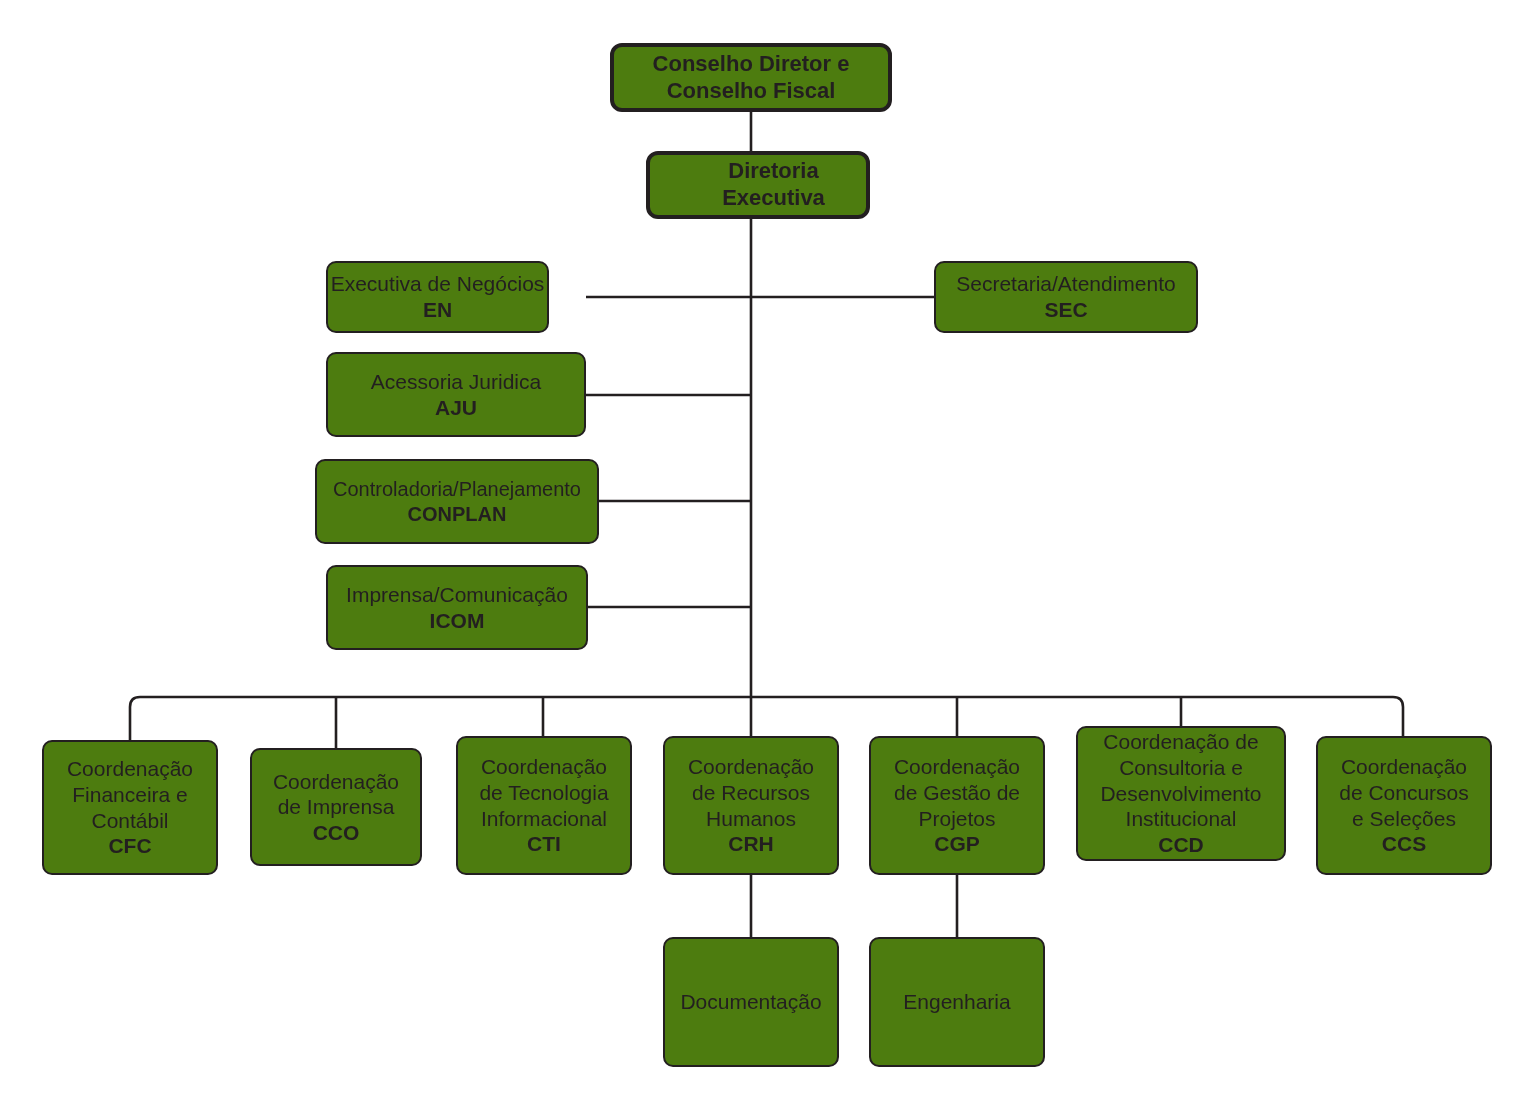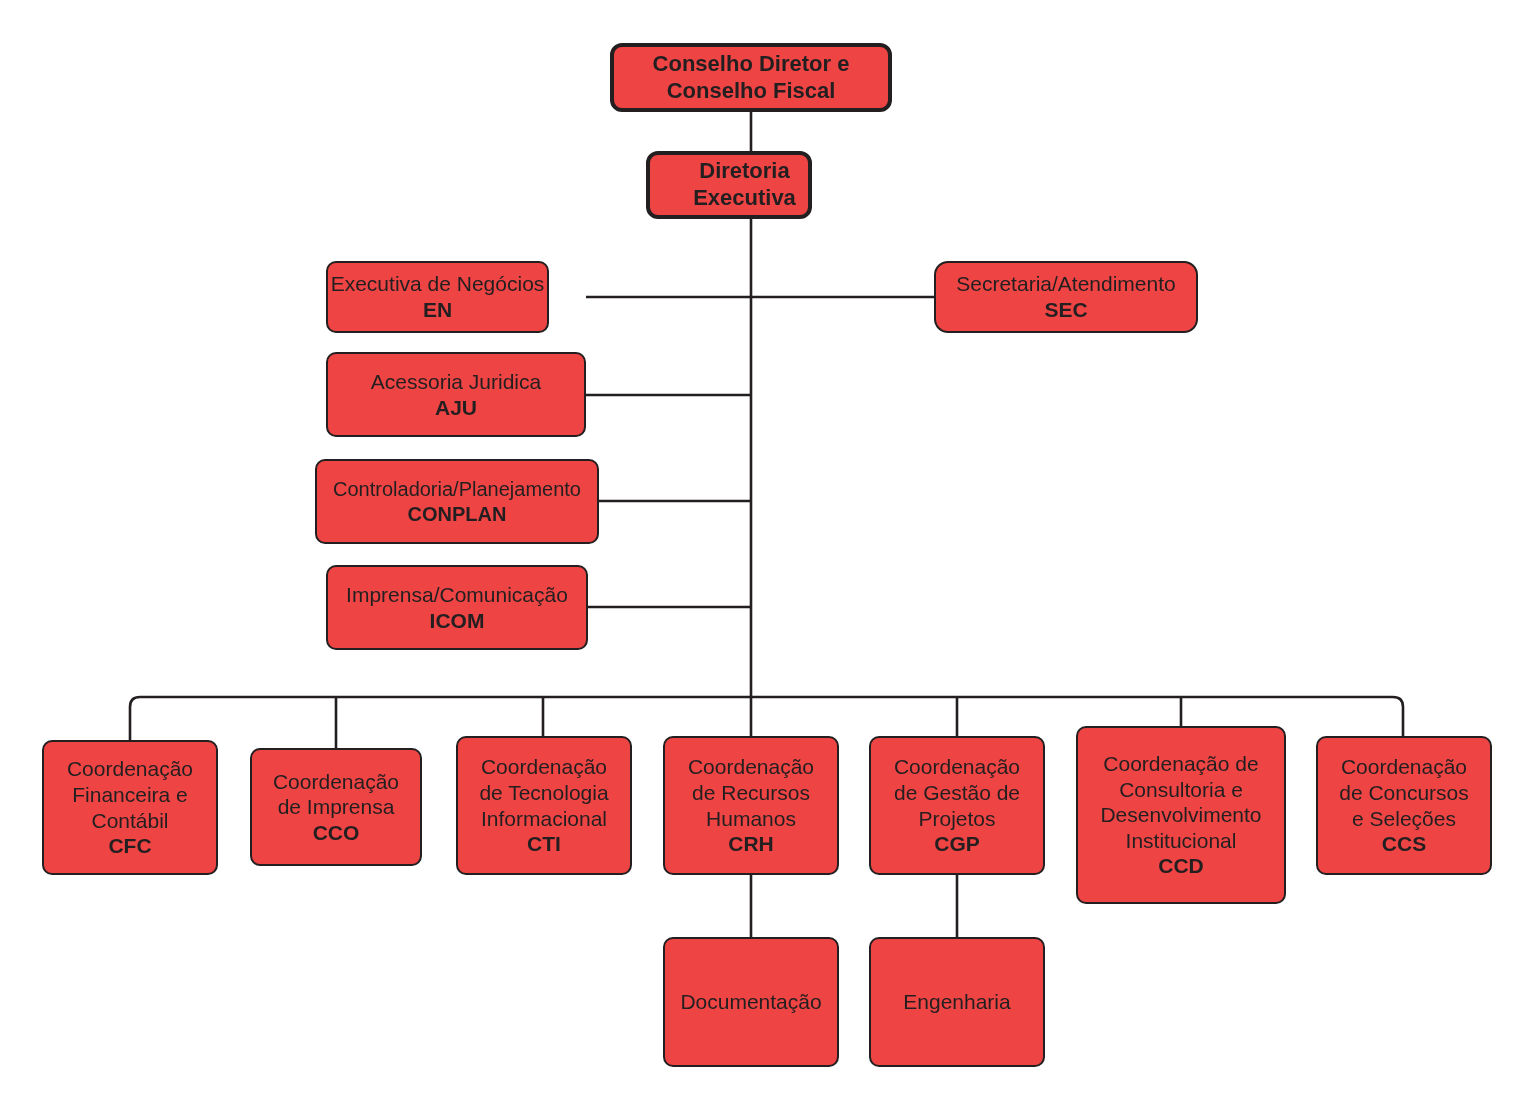--- a/index.html
+++ b/index.html
@@ -27,7 +27,7 @@
   .node {
     position: absolute;
     box-sizing: border-box;
-    background: #ef4444;
+    background: #4d7c0f;
     border: 2px solid #231f20;
     border-radius: 10px;
     display: flex;

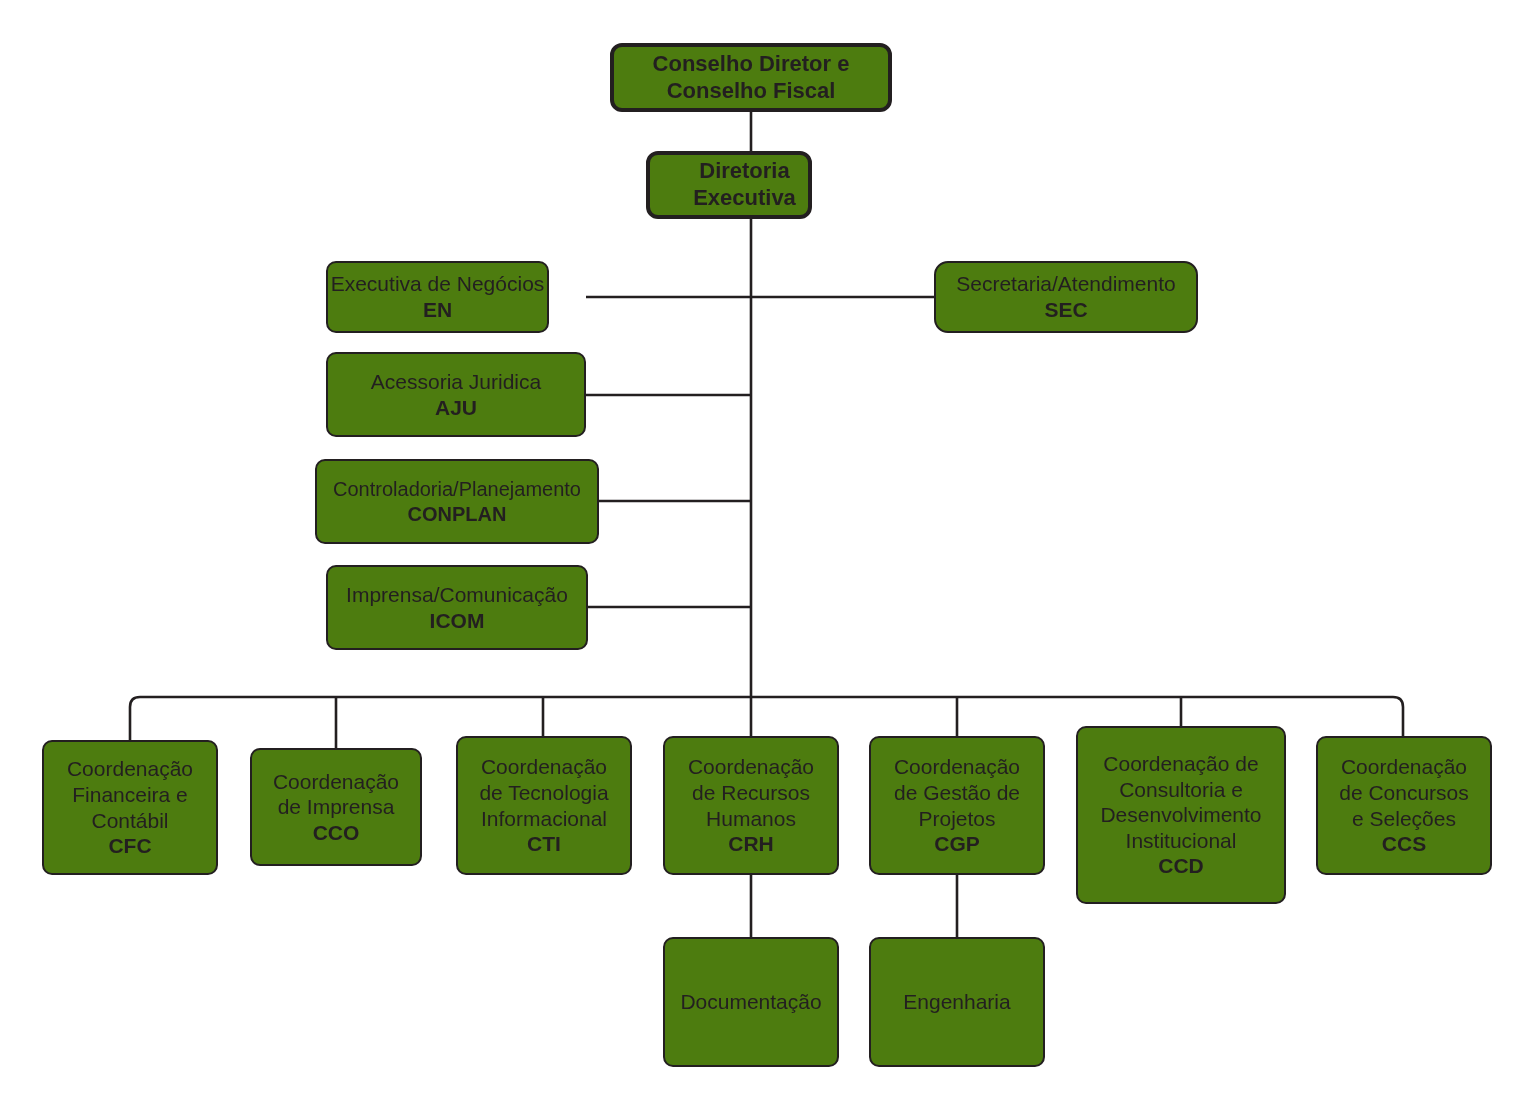--- a/index.html
+++ b/index.html
@@ -84,7 +84,7 @@
     <span class="ln">Conselho Fiscal</span>
   </div>
 
-  <div class="node thick" style="left:646px; top:151px; width:166px; height:68px;padding-left:31px;">
+  <div class="node thick" style="left:646px; top:151px; width:224px; height:68px;padding-left:31px;">
     <span class="ln">Diretoria</span>
     <span class="ln">Executiva</span>
   </div>

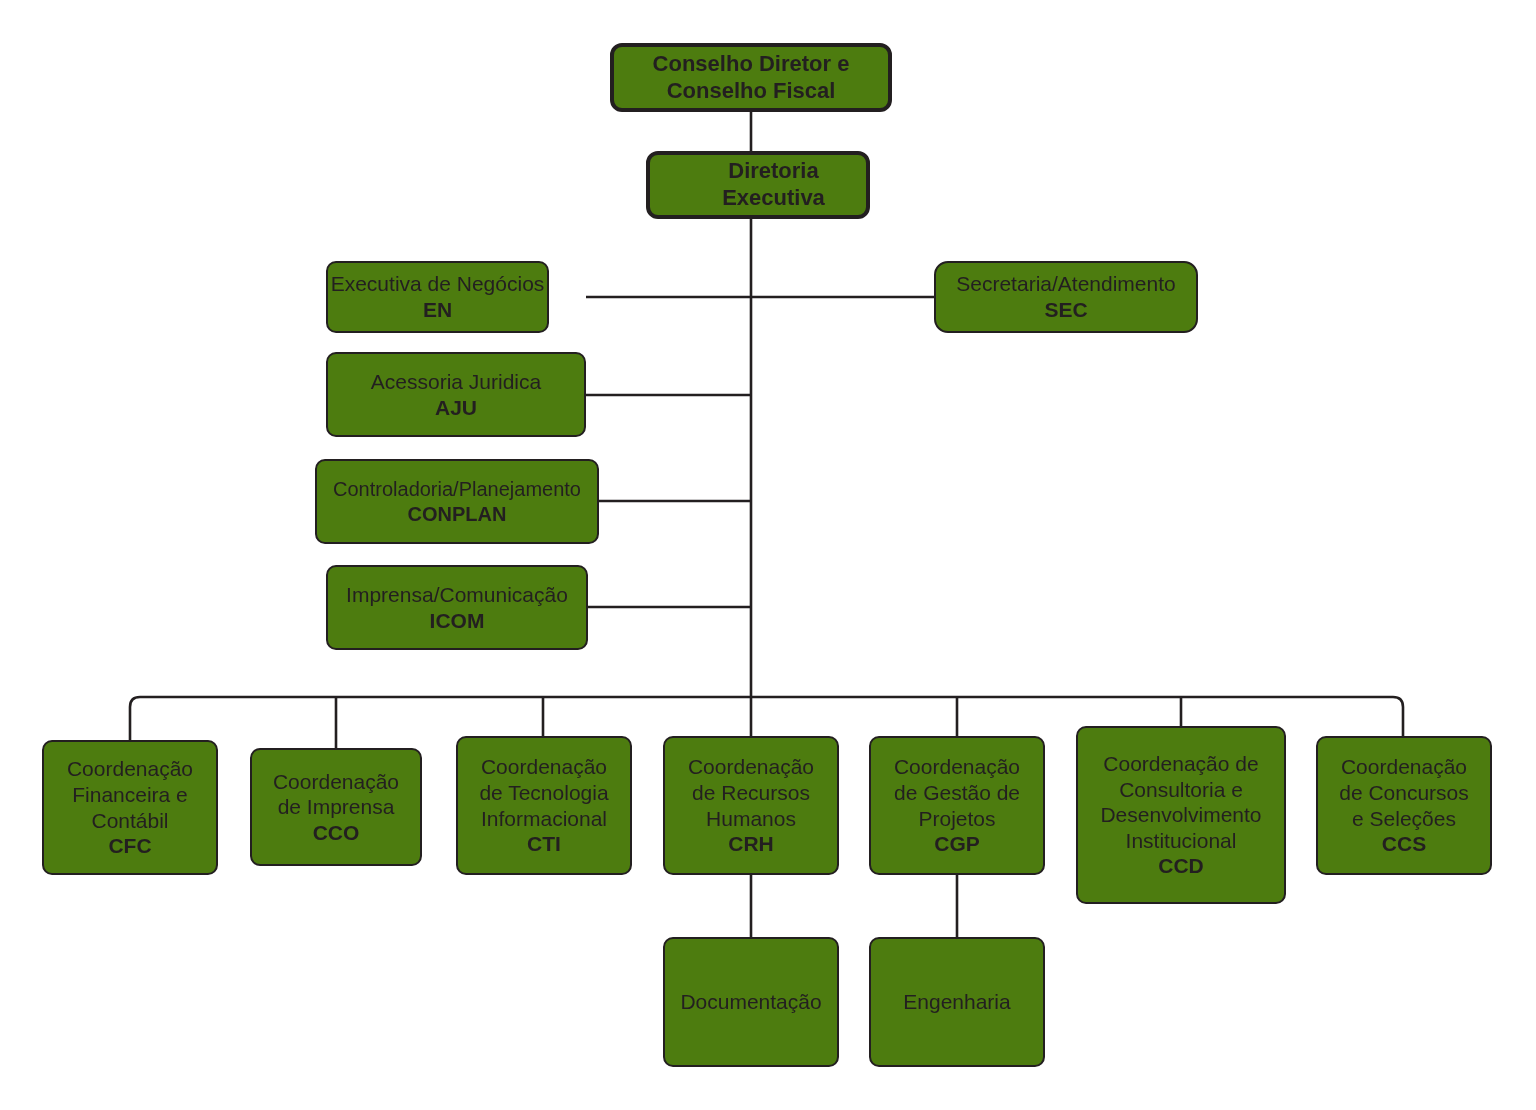--- a/index.html
+++ b/index.html
@@ -94,7 +94,7 @@
     <span class="acr">EN</span>
   </div>
 
-  <div class="node" style="left:934px; top:261px; width:264px; height:72px;border-radius:14px;">
+  <div class="node" style="left:934px; top:261px; width:264px; height:72px;">
     <span class="ln">Secretaria/Atendimento</span>
     <span class="acr">SEC</span>
   </div>

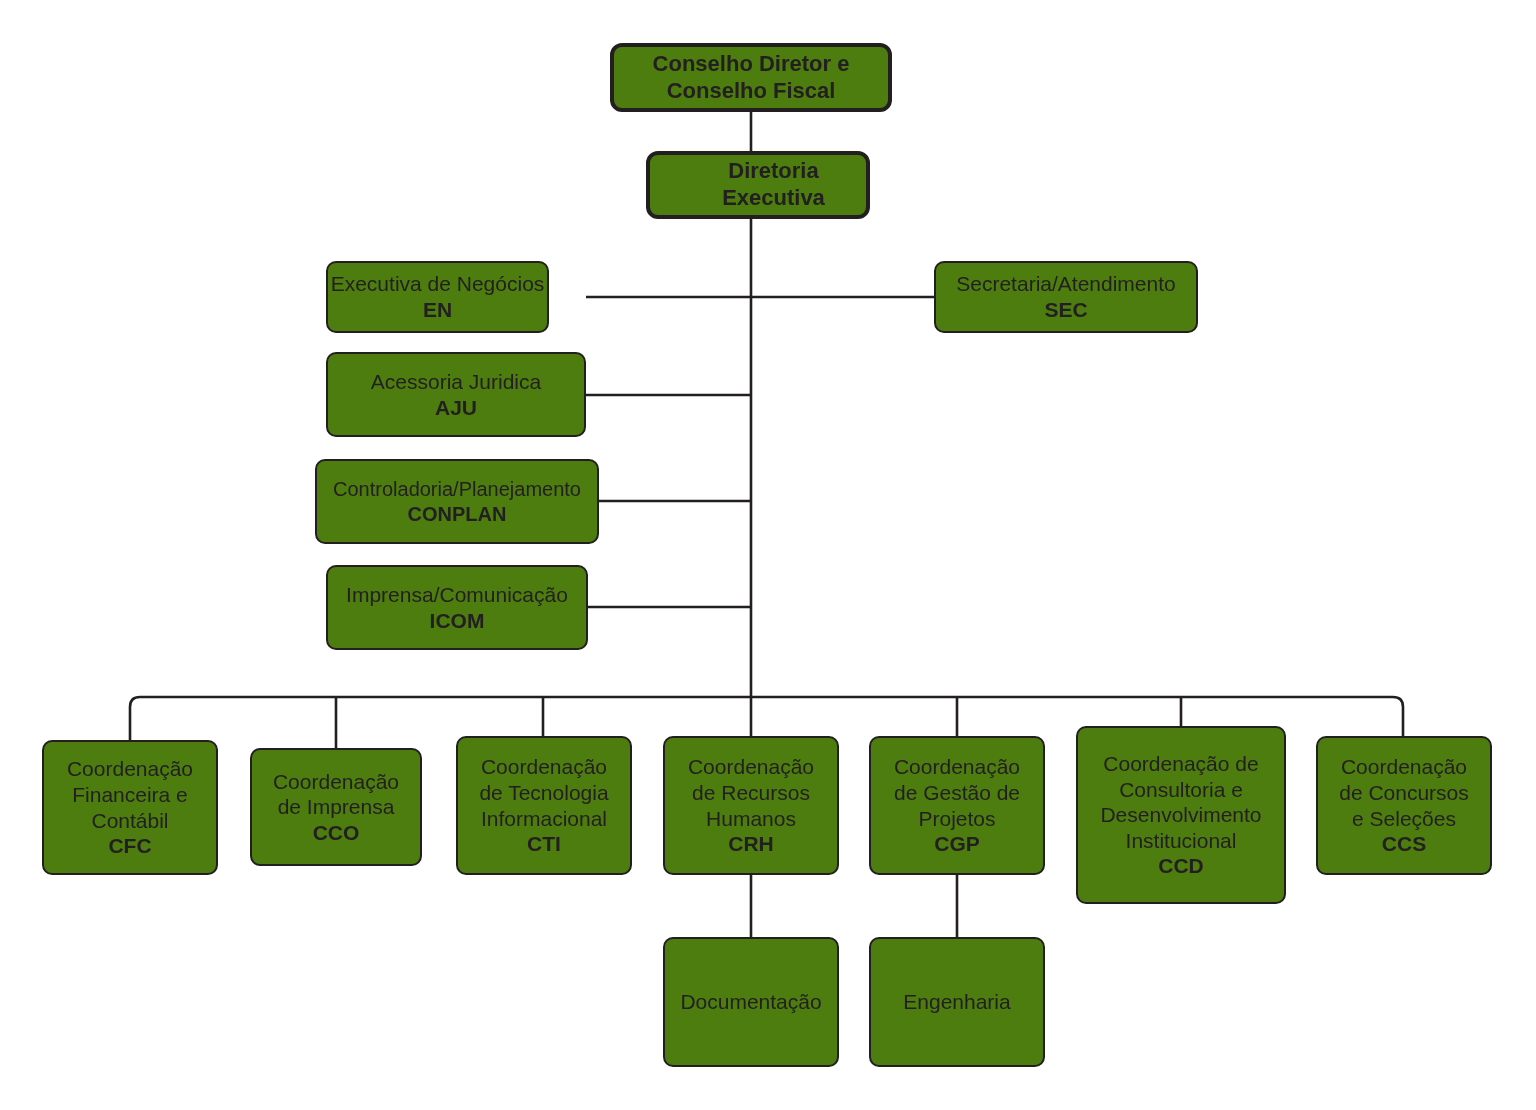--- a/index.html
+++ b/index.html
@@ -148,7 +148,7 @@
     <span class="acr">CGP</span>
   </div>
 
-  <div class="node" style="left:1076px; top:726px; width:210px; height:178px;">
+  <div class="node" style="left:1076px; top:726px; width:210px; height:135px;">
     <span class="ln">Coordenação de</span>
     <span class="ln">Consultoria e</span>
     <span class="ln">Desenvolvimento</span>

